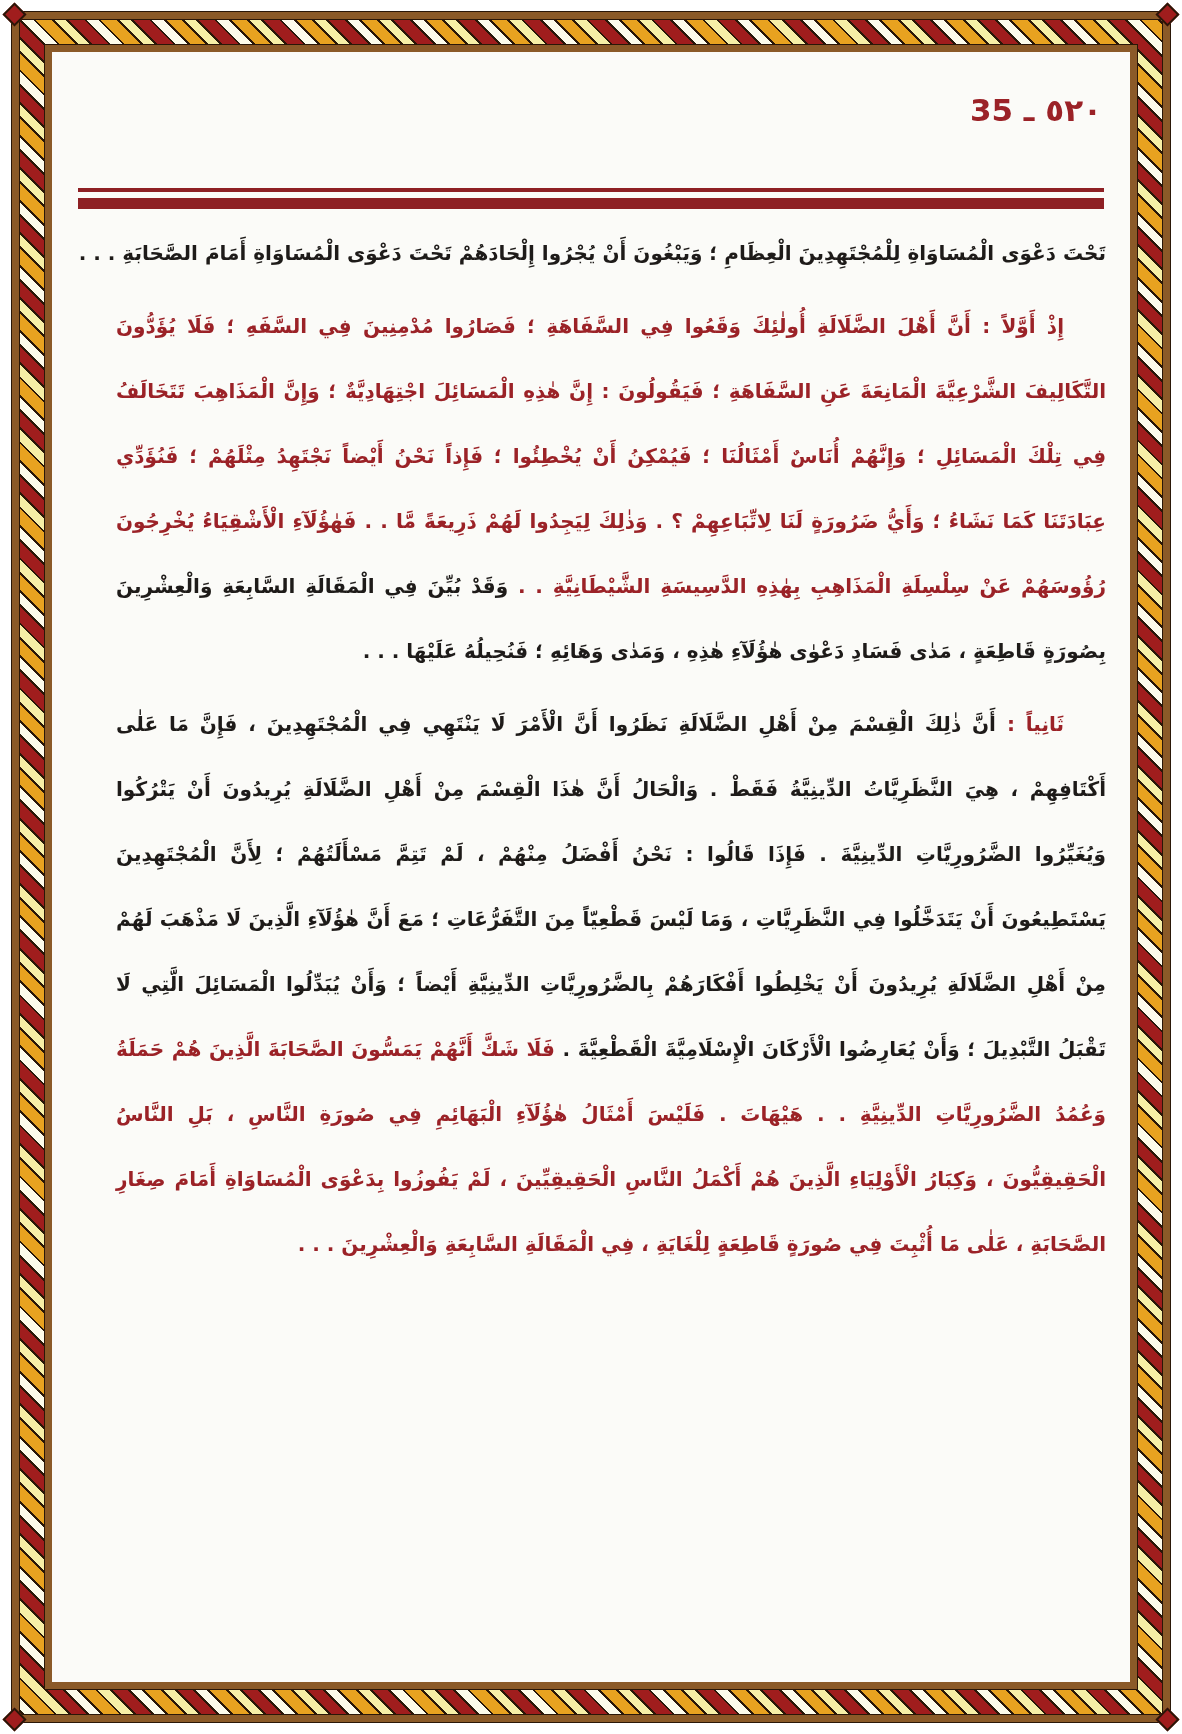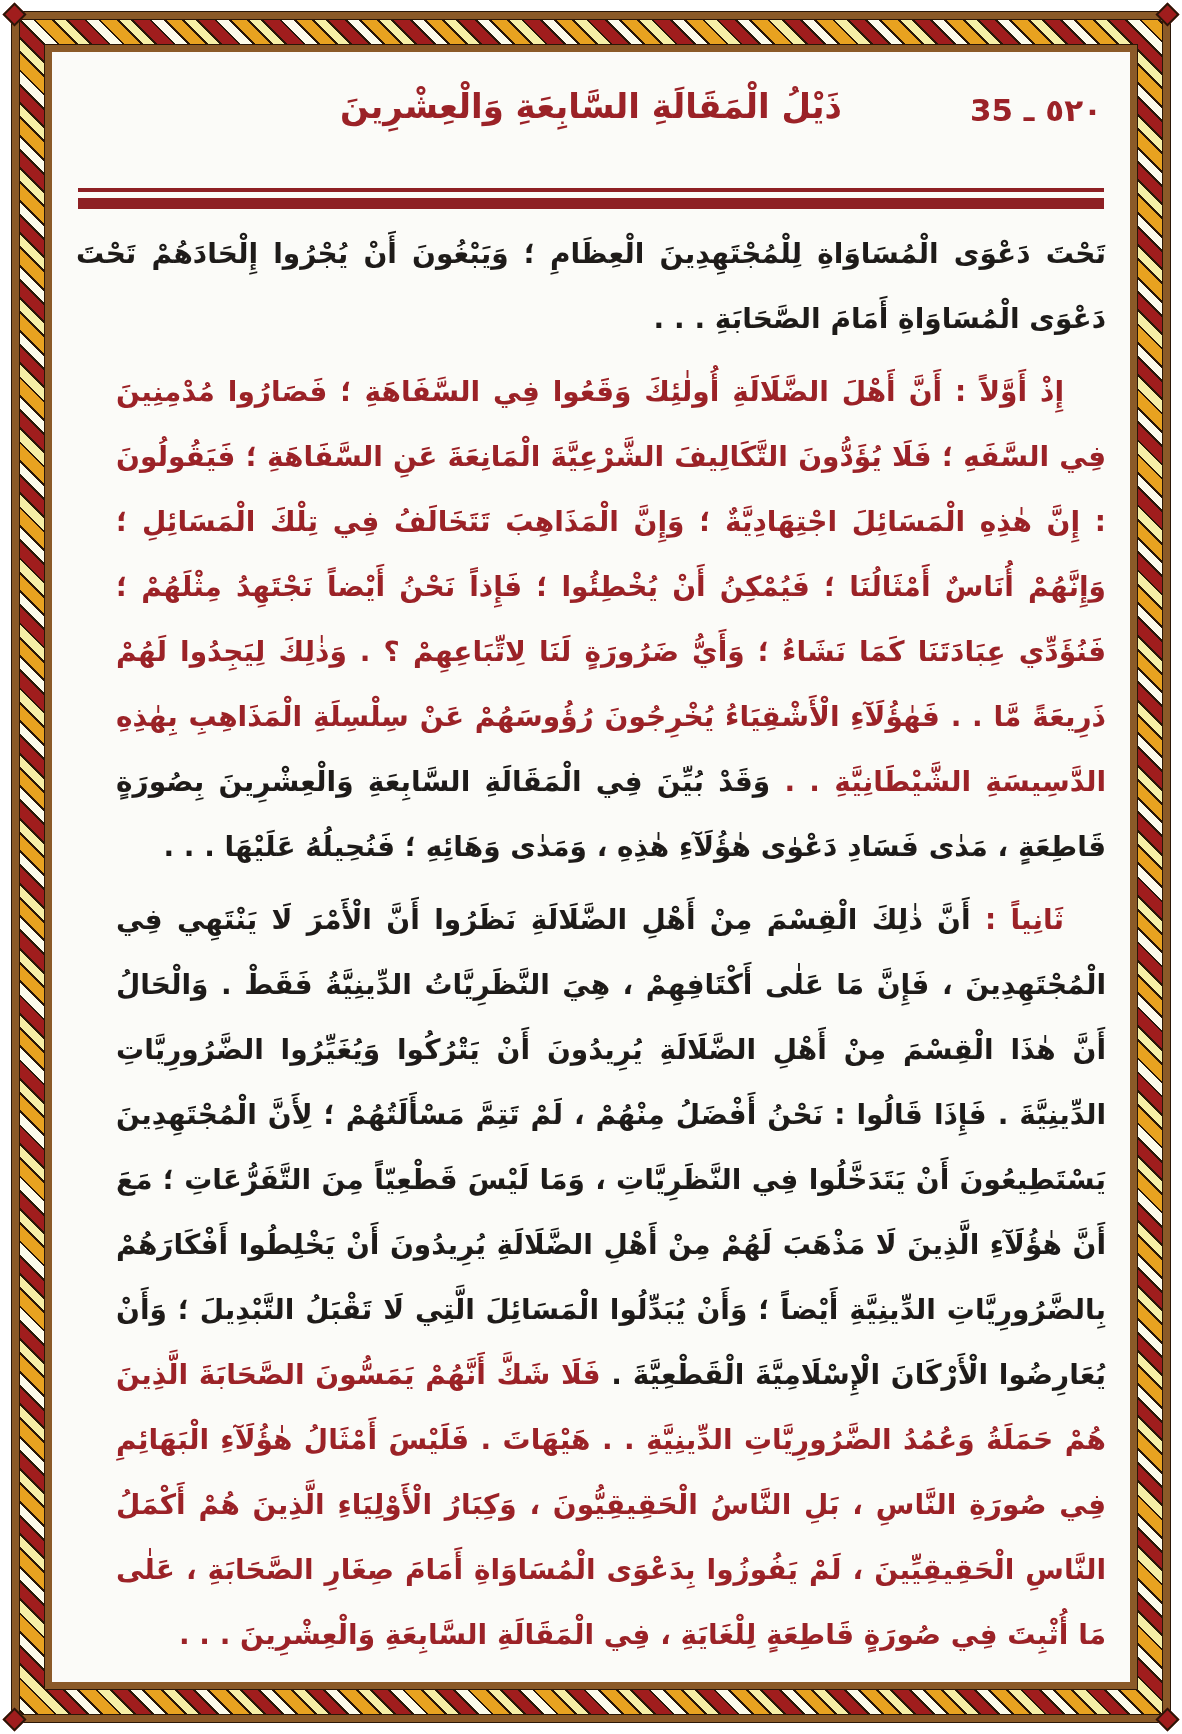--- a/index.html
+++ b/index.html
@@ -68,7 +68,6 @@
 
     <div class="header">
       <div class="page-number">٥٢٠ ـ 35</div>
-      <div class="doc-title">ذَيْلُ الْمَقَالَةِ السَّابِعَةِ وَالْعِشْرِينَ</div>
     </div>
 
     <div class="header-rule"></div>

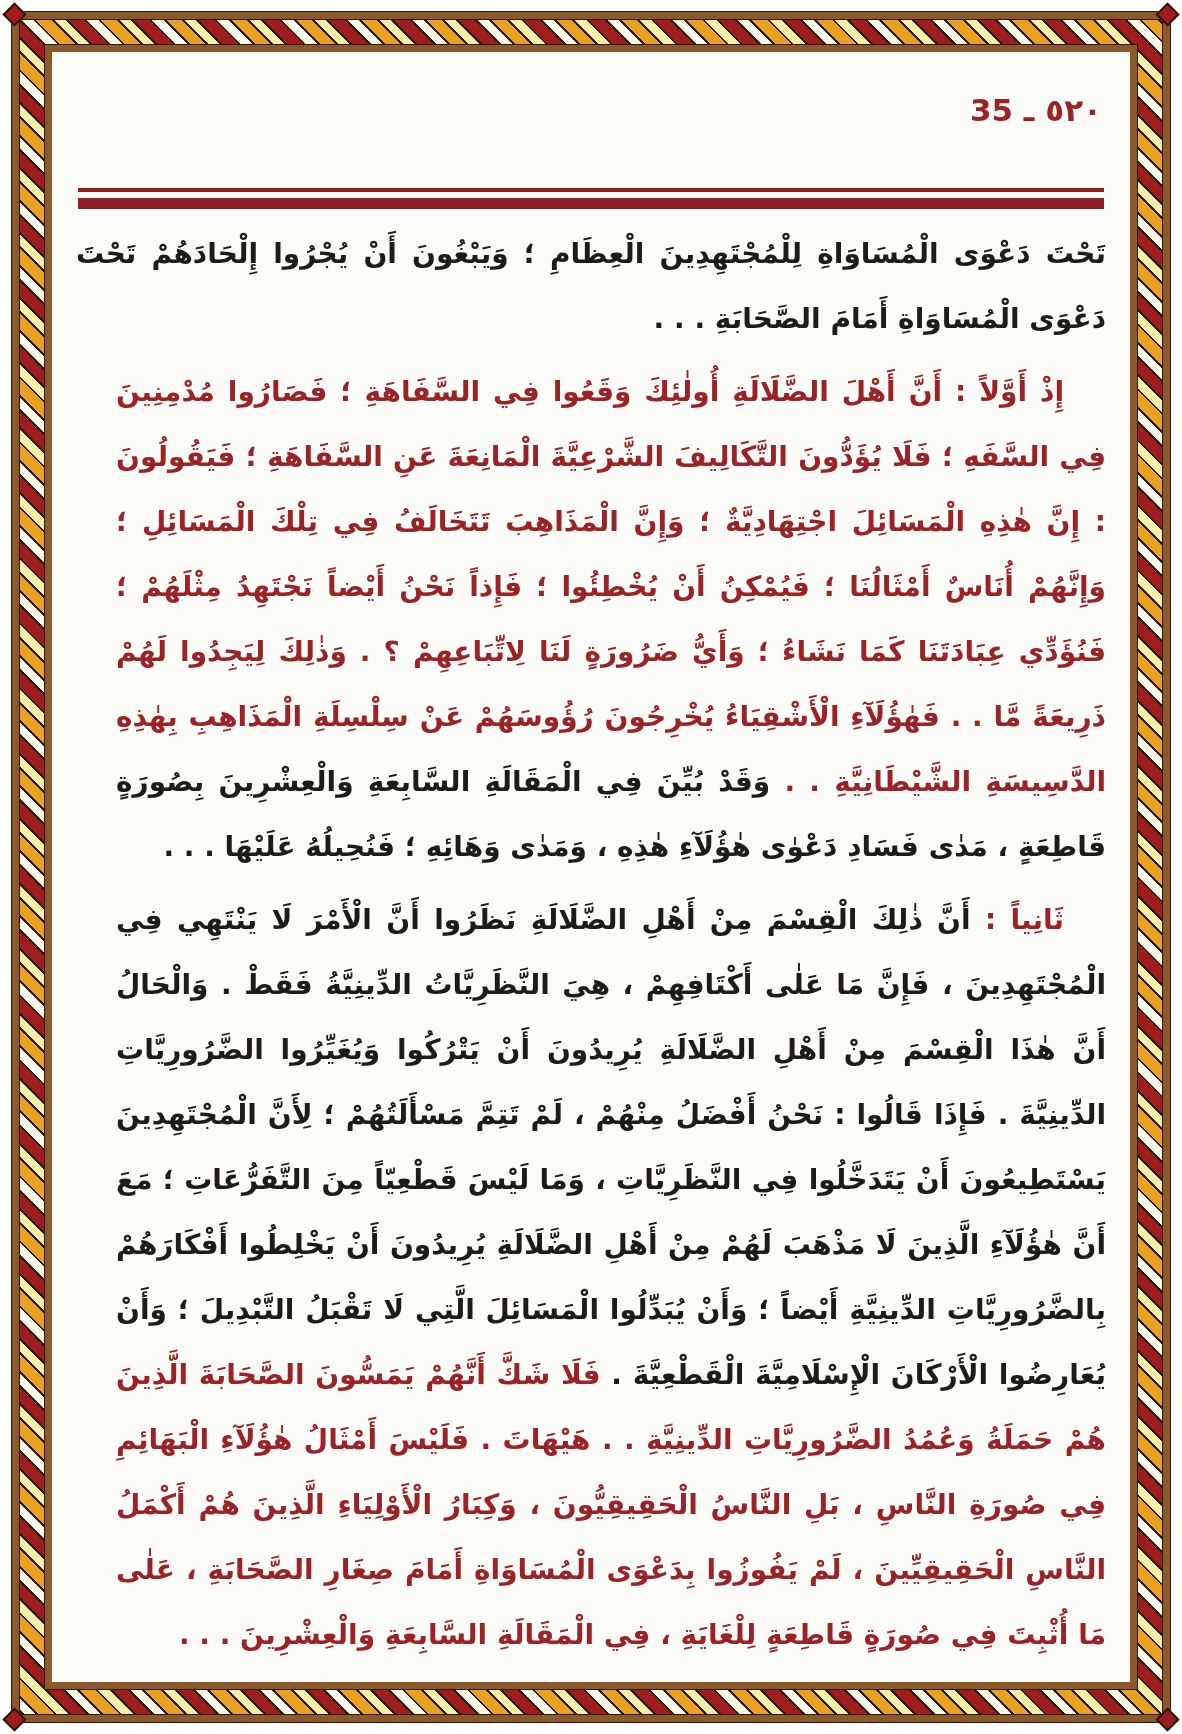--- a/index.html
+++ b/index.html
@@ -44,7 +44,7 @@
     border-bottom:11px solid var(--rule-red);margin:0 2px;}
 
   .body-text{margin-top:12px;}
-  p.para{margin:0 0 8px 0;font-size:28px;font-weight:bold;line-height:65px;
+  p.para{margin:0 0 8px 0;font-size:20px;font-weight:bold;line-height:65px;
     color:var(--ink-black);text-align:justify;direction:rtl;}
   p.para.indent{text-indent:42px;margin-left:40px;}
   .run-red{color:var(--ink-red);}

